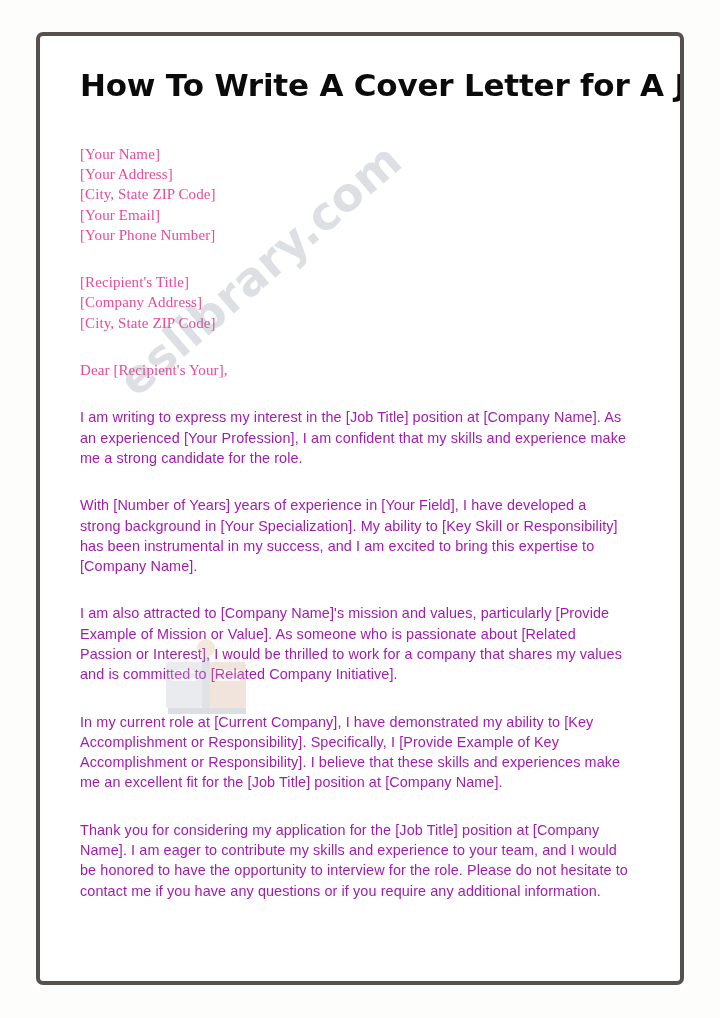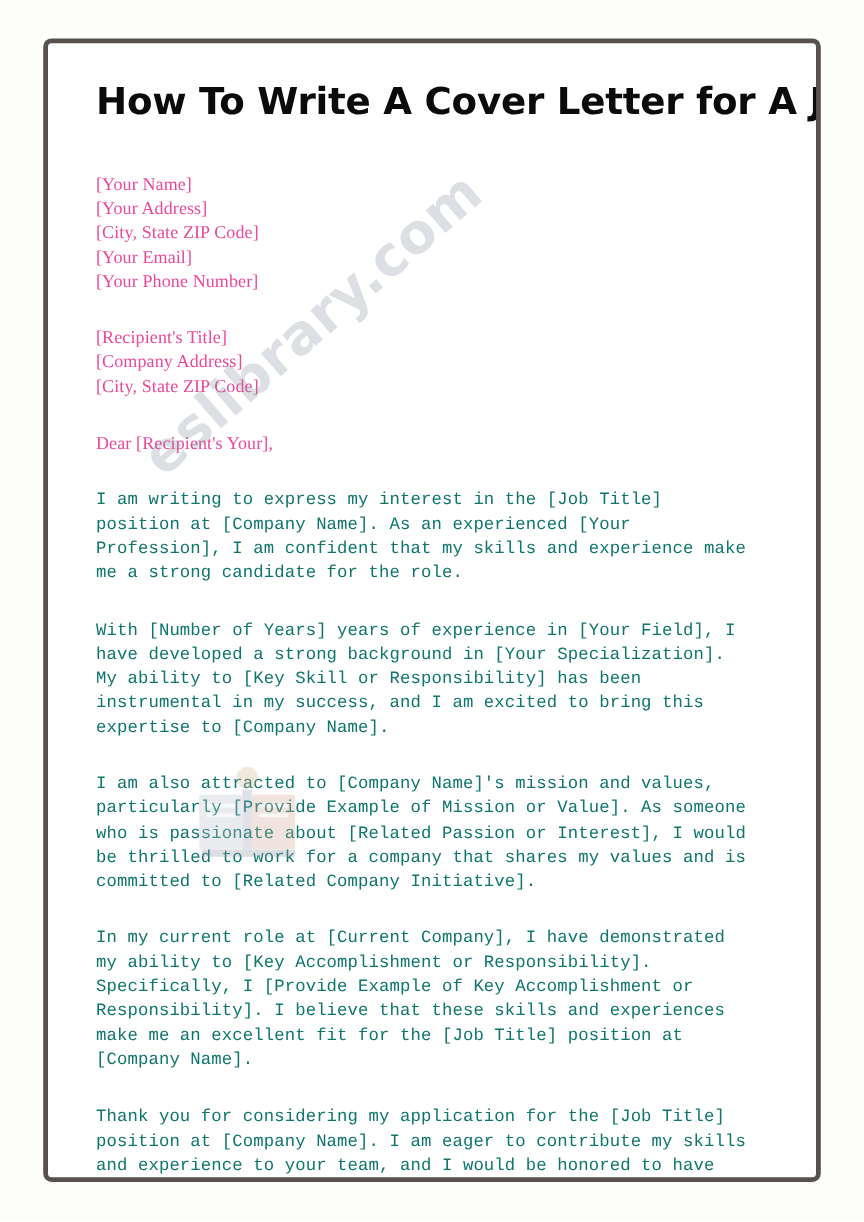--- a/index.html
+++ b/index.html
@@ -107,10 +107,10 @@
   }
   .para p {
     margin: 0;
-    font-family: Liberation Mono, monospace;
+    font-family: Liberation Sans, sans-serif;
     font-size: 14.4px;
     line-height: 20.3px;
-    color: #0f766e;
+    color: #a21caf;
     letter-spacing: 0.1px;
     text-align: left;
   }

